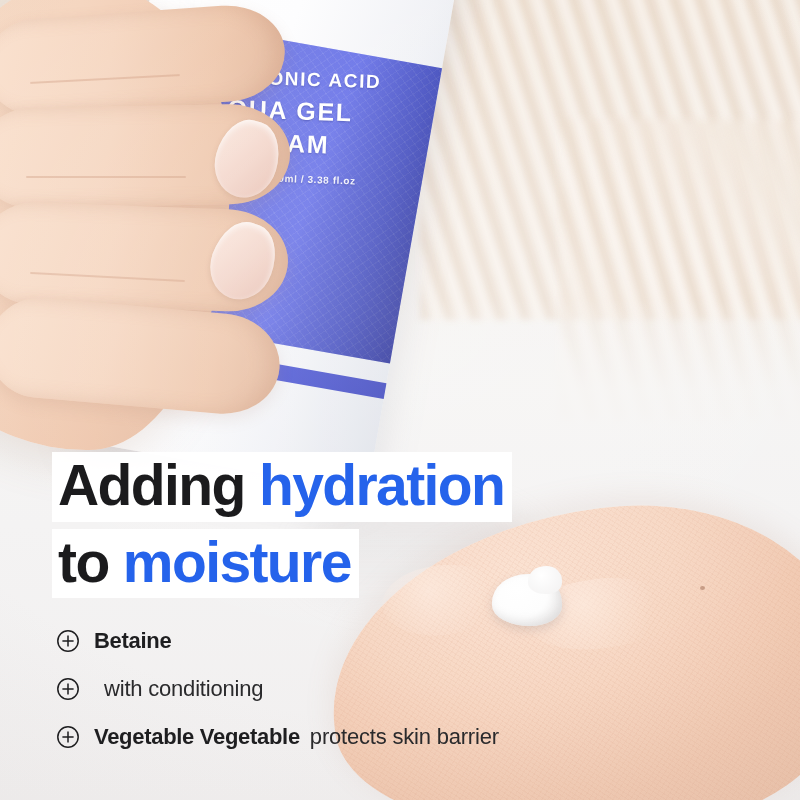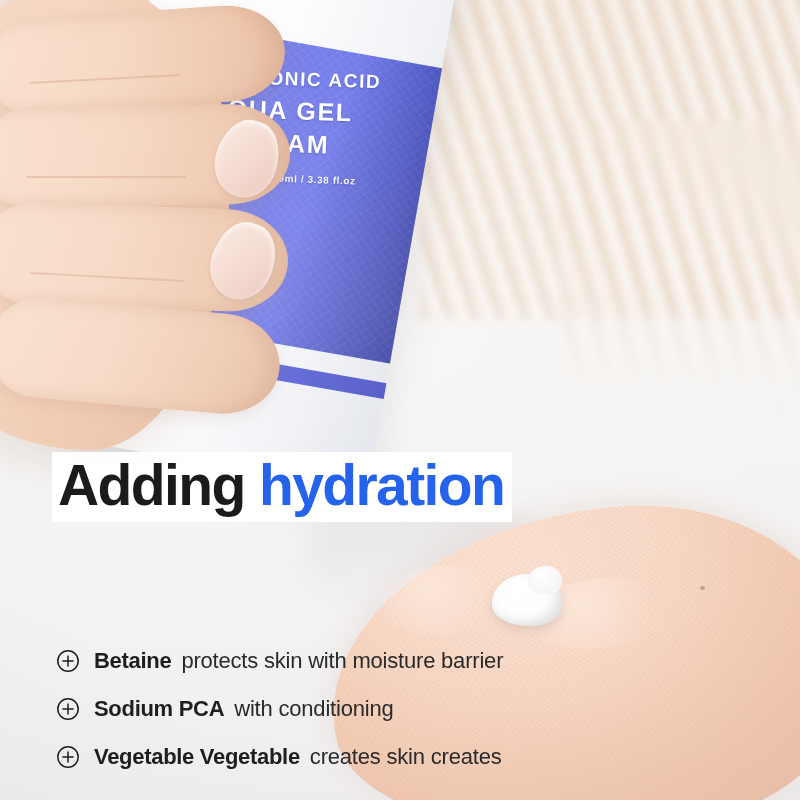--- a/index.html
+++ b/index.html
@@ -252,6 +252,10 @@
       <span class="dark">Adding </span>
         <span class="blue">hydration</span>
     </div>
+    <div class="hl-line">
+      <span class="dark">to </span>
+        <span class="blue">moisture</span>
+    </div>
   </div>
 
   <div class="bullets">

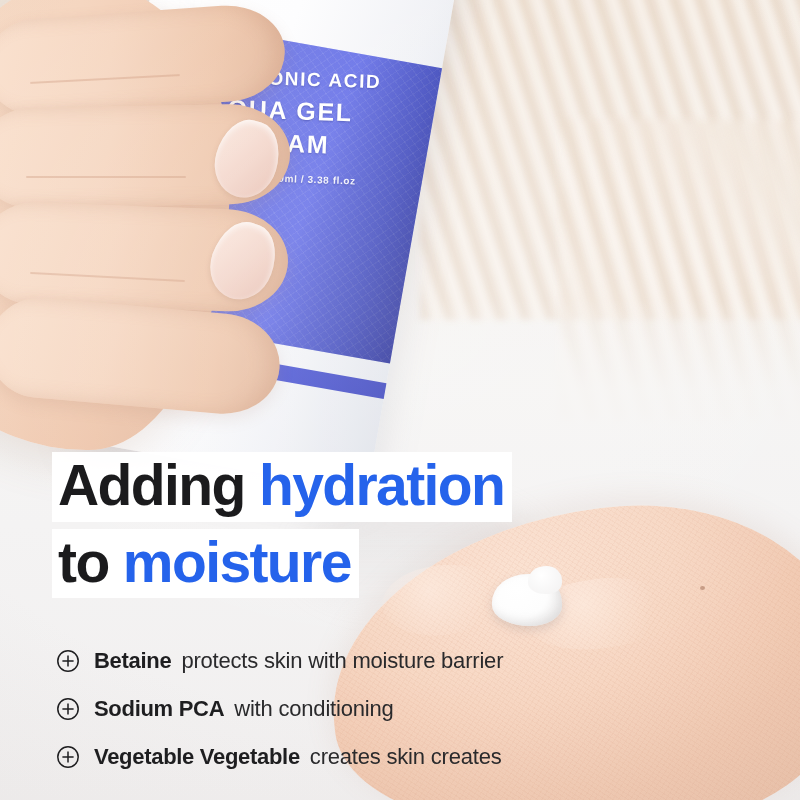--- a/index.html
+++ b/index.html
@@ -183,7 +183,7 @@
   .blue{color:#2563eb;}
 
   
-  .bullets{position:absolute;left:56px;top:648px;z-index:7;width:700px;}
+  .bullets{position:absolute;left:56px;top:628px;z-index:7;width:700px;}
   .bullet{display:flex;align-items:center;margin-bottom:22px;}
   .bullet-icon{
     width:24px;height:24px;flex:0 0 24px;margin-right:14px;

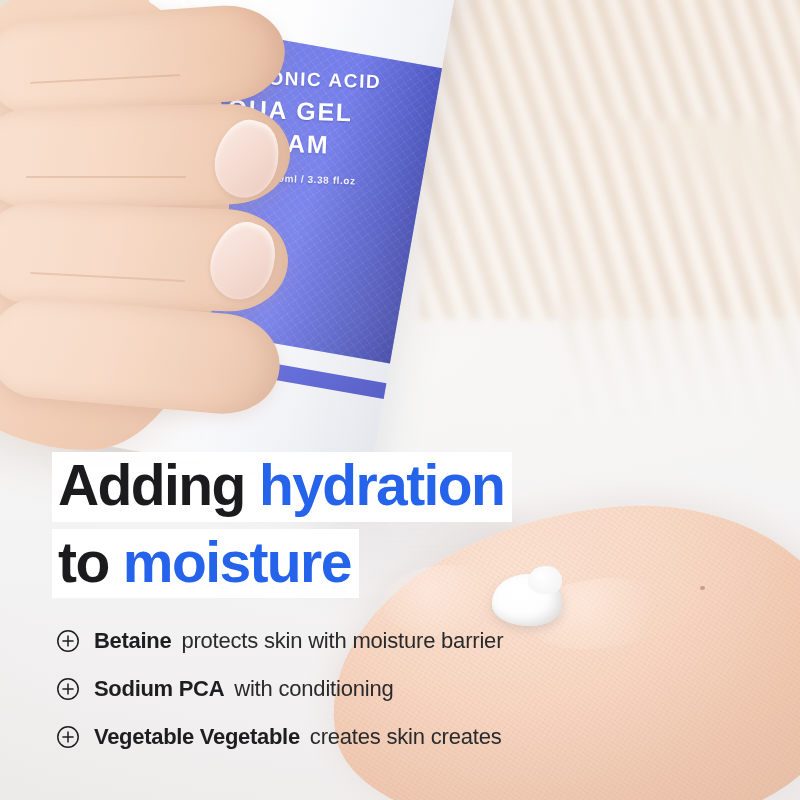--- a/index.html
+++ b/index.html
@@ -268,7 +268,6 @@
         </svg>
       </span>
       <span class="b-strong">Betaine</span>
-      <span class="b-rest">protects skin with moisture barrier</span>
     </div>
 
     <div class="bullet">

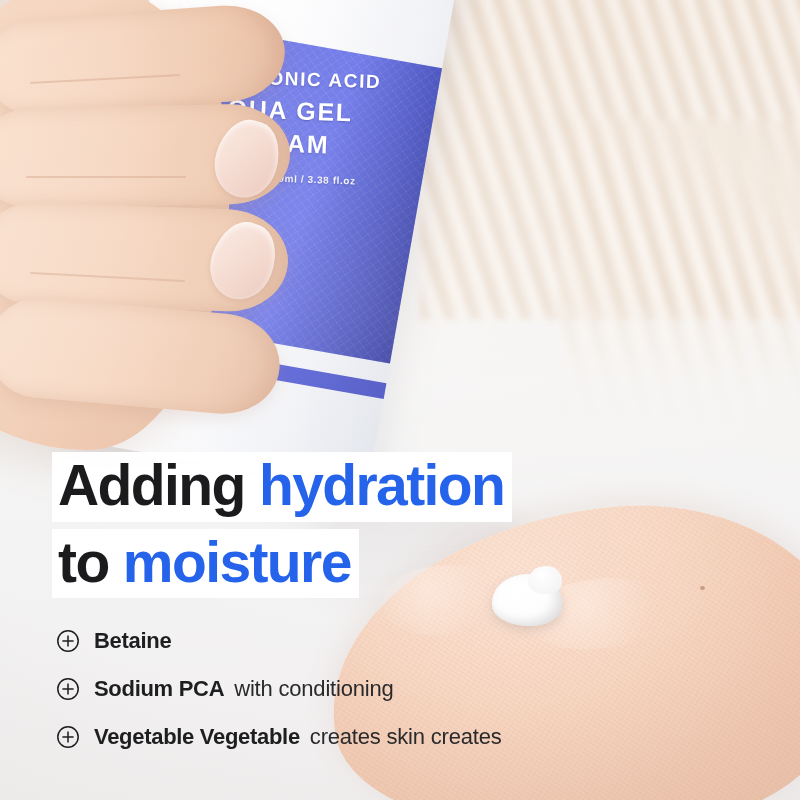--- a/index.html
+++ b/index.html
@@ -277,7 +277,6 @@
           <path d="M12 6.4 V17.6 M6.4 12 H17.6" stroke="#1e1e20" stroke-width="1.5" stroke-linecap="butt"></path>
         </svg>
       </span>
-      <span class="b-strong">Sodium PCA</span>
       <span class="b-rest">with conditioning</span>
     </div>
 

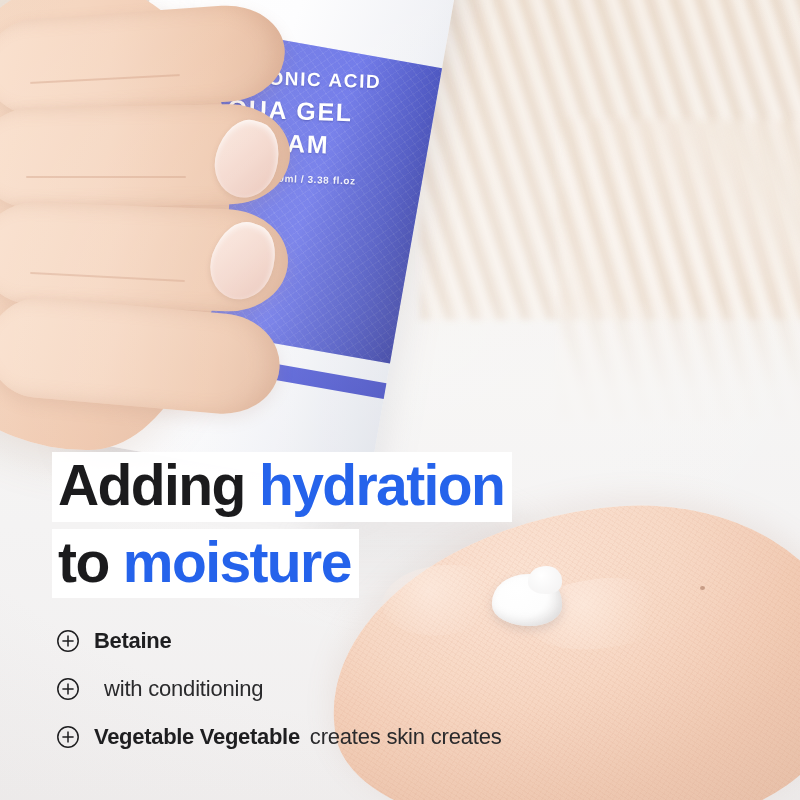--- a/index.html
+++ b/index.html
@@ -288,7 +288,7 @@
         </svg>
       </span>
       <span class="b-strong">Vegetable Vegetable</span>
-      <span class="b-rest">creates skin creates</span>
+      <span class="b-rest">protects skin barrier</span>
     </div>
 
   </div>

